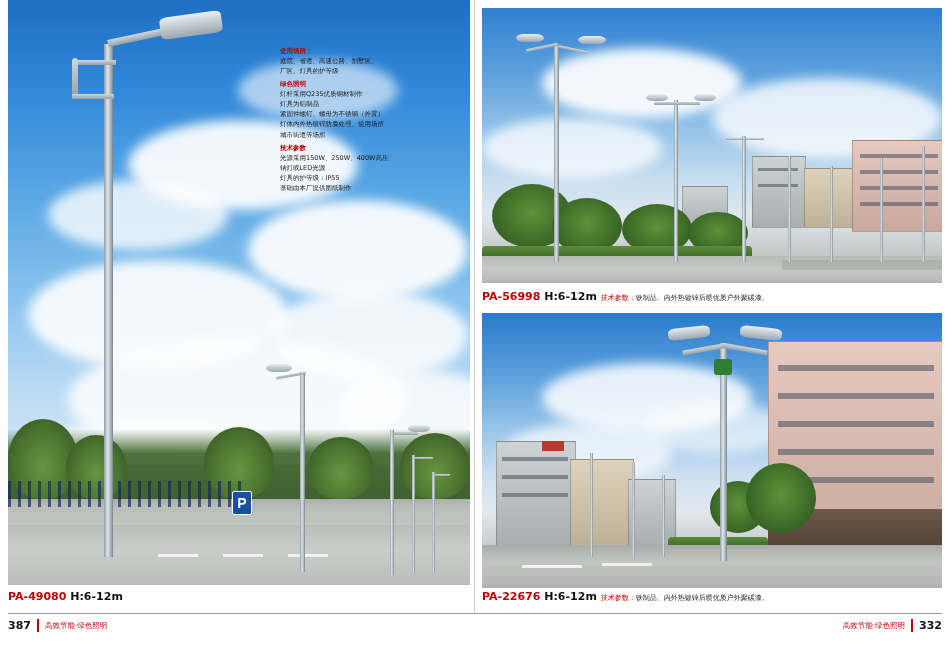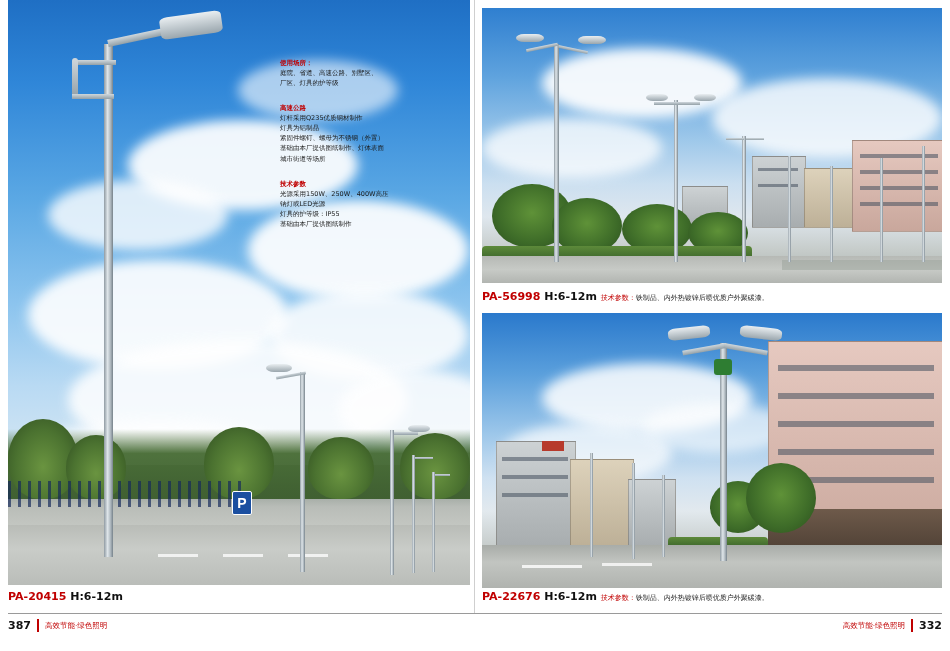--- a/index.html
+++ b/index.html
@@ -128,7 +128,7 @@
     color: #1a1a1a;
     font-family: "DejaVu Sans", sans-serif;
   }
-  .spec-text .hd { color: #c00000; font-weight: bold; margin-top: 12px; }
+  .spec-text .hd { color: #c00000; font-weight: bold; }
   .spec-text p { margin: 0; }
   .spec-text .gap { height: 3px; }
 

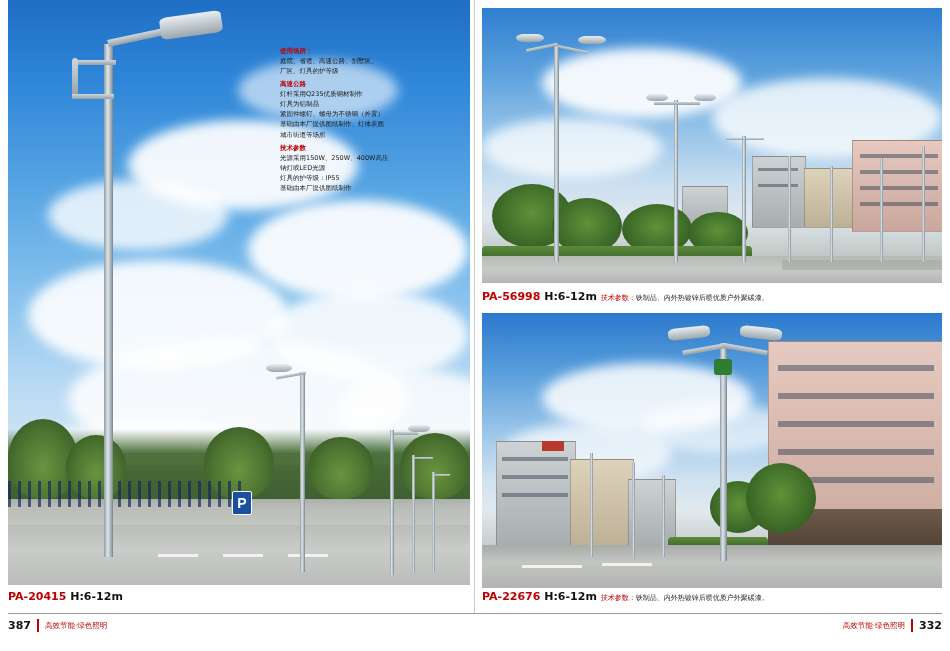--- a/index.html
+++ b/index.html
@@ -307,7 +307,7 @@
         <p>庭院、省道、高速公路、别墅区、</p>
         <p>厂区、灯具的护等级</p>
         <div class="gap"></div>
-        <p class="hd">高速公路</p>
+        <p class="hd">绿色照明</p>
         <p>灯杆采用Q235优质钢材制作</p>
         <p>灯具为铝制品</p>
         <p>紧固件螺钉、螺母为不锈钢（外置）</p>

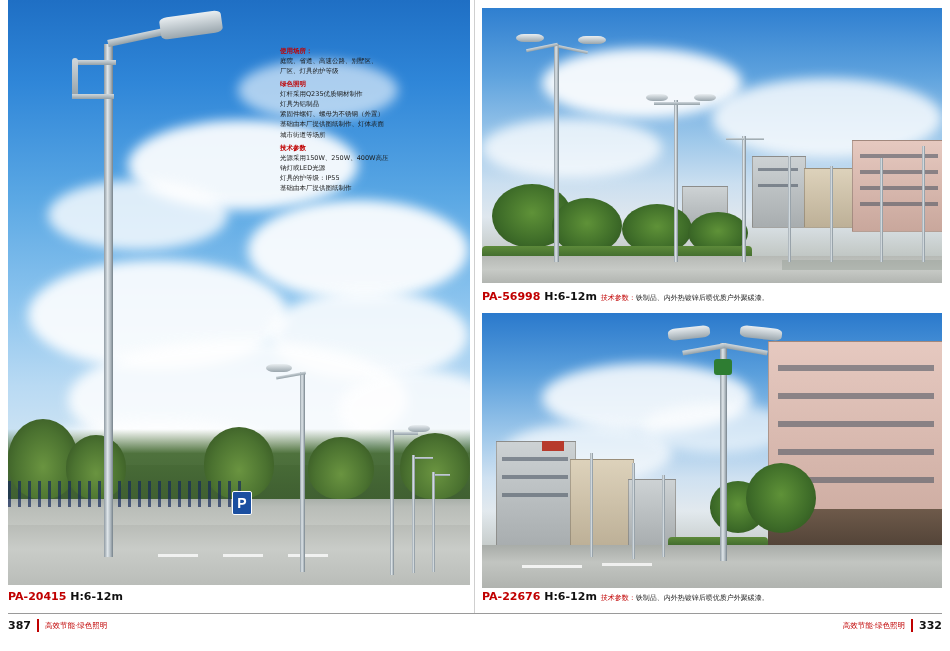--- a/index.html
+++ b/index.html
@@ -311,7 +311,7 @@
         <p>灯杆采用Q235优质钢材制作</p>
         <p>灯具为铝制品</p>
         <p>紧固件螺钉、螺母为不锈钢（外置）</p>
-        <p>基础由本厂提供图纸制作、灯体表面</p>
+        <p>灯体内外热镀锌防腐处理、使用场所</p>
         <p>城市街道等场所</p>
         <div class="gap"></div>
         <p class="hd">技术参数</p>

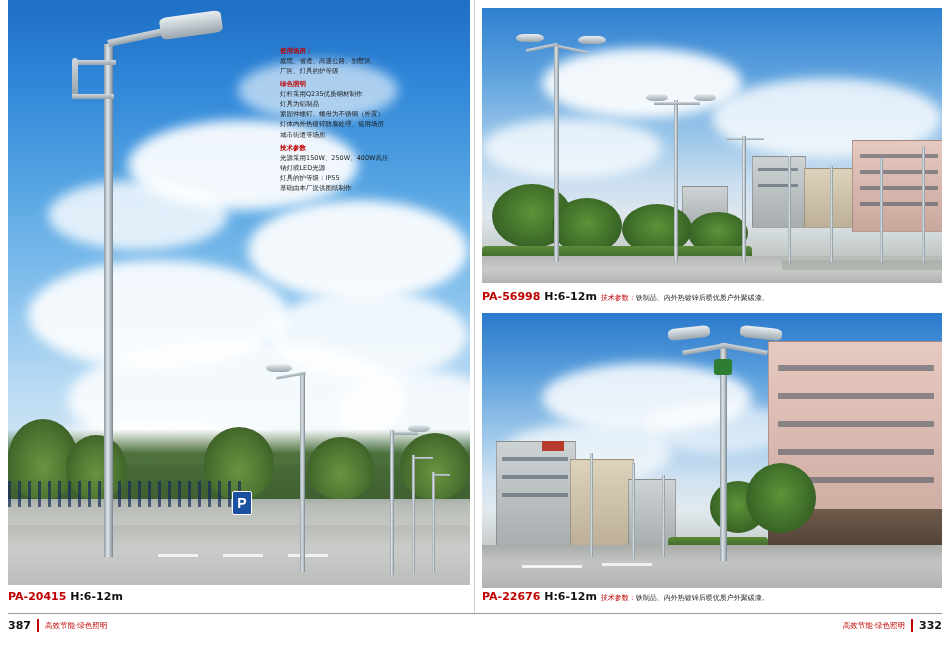--- a/index.html
+++ b/index.html
@@ -323,7 +323,7 @@
     </div>
 
     <div class="caption" style="left:0px; top:590px;">
-      <span class="code">PA-20415</span>
+      <span class="code">PA-49080</span>
       <span>H:6-12m</span>
     </div>
   </div>

